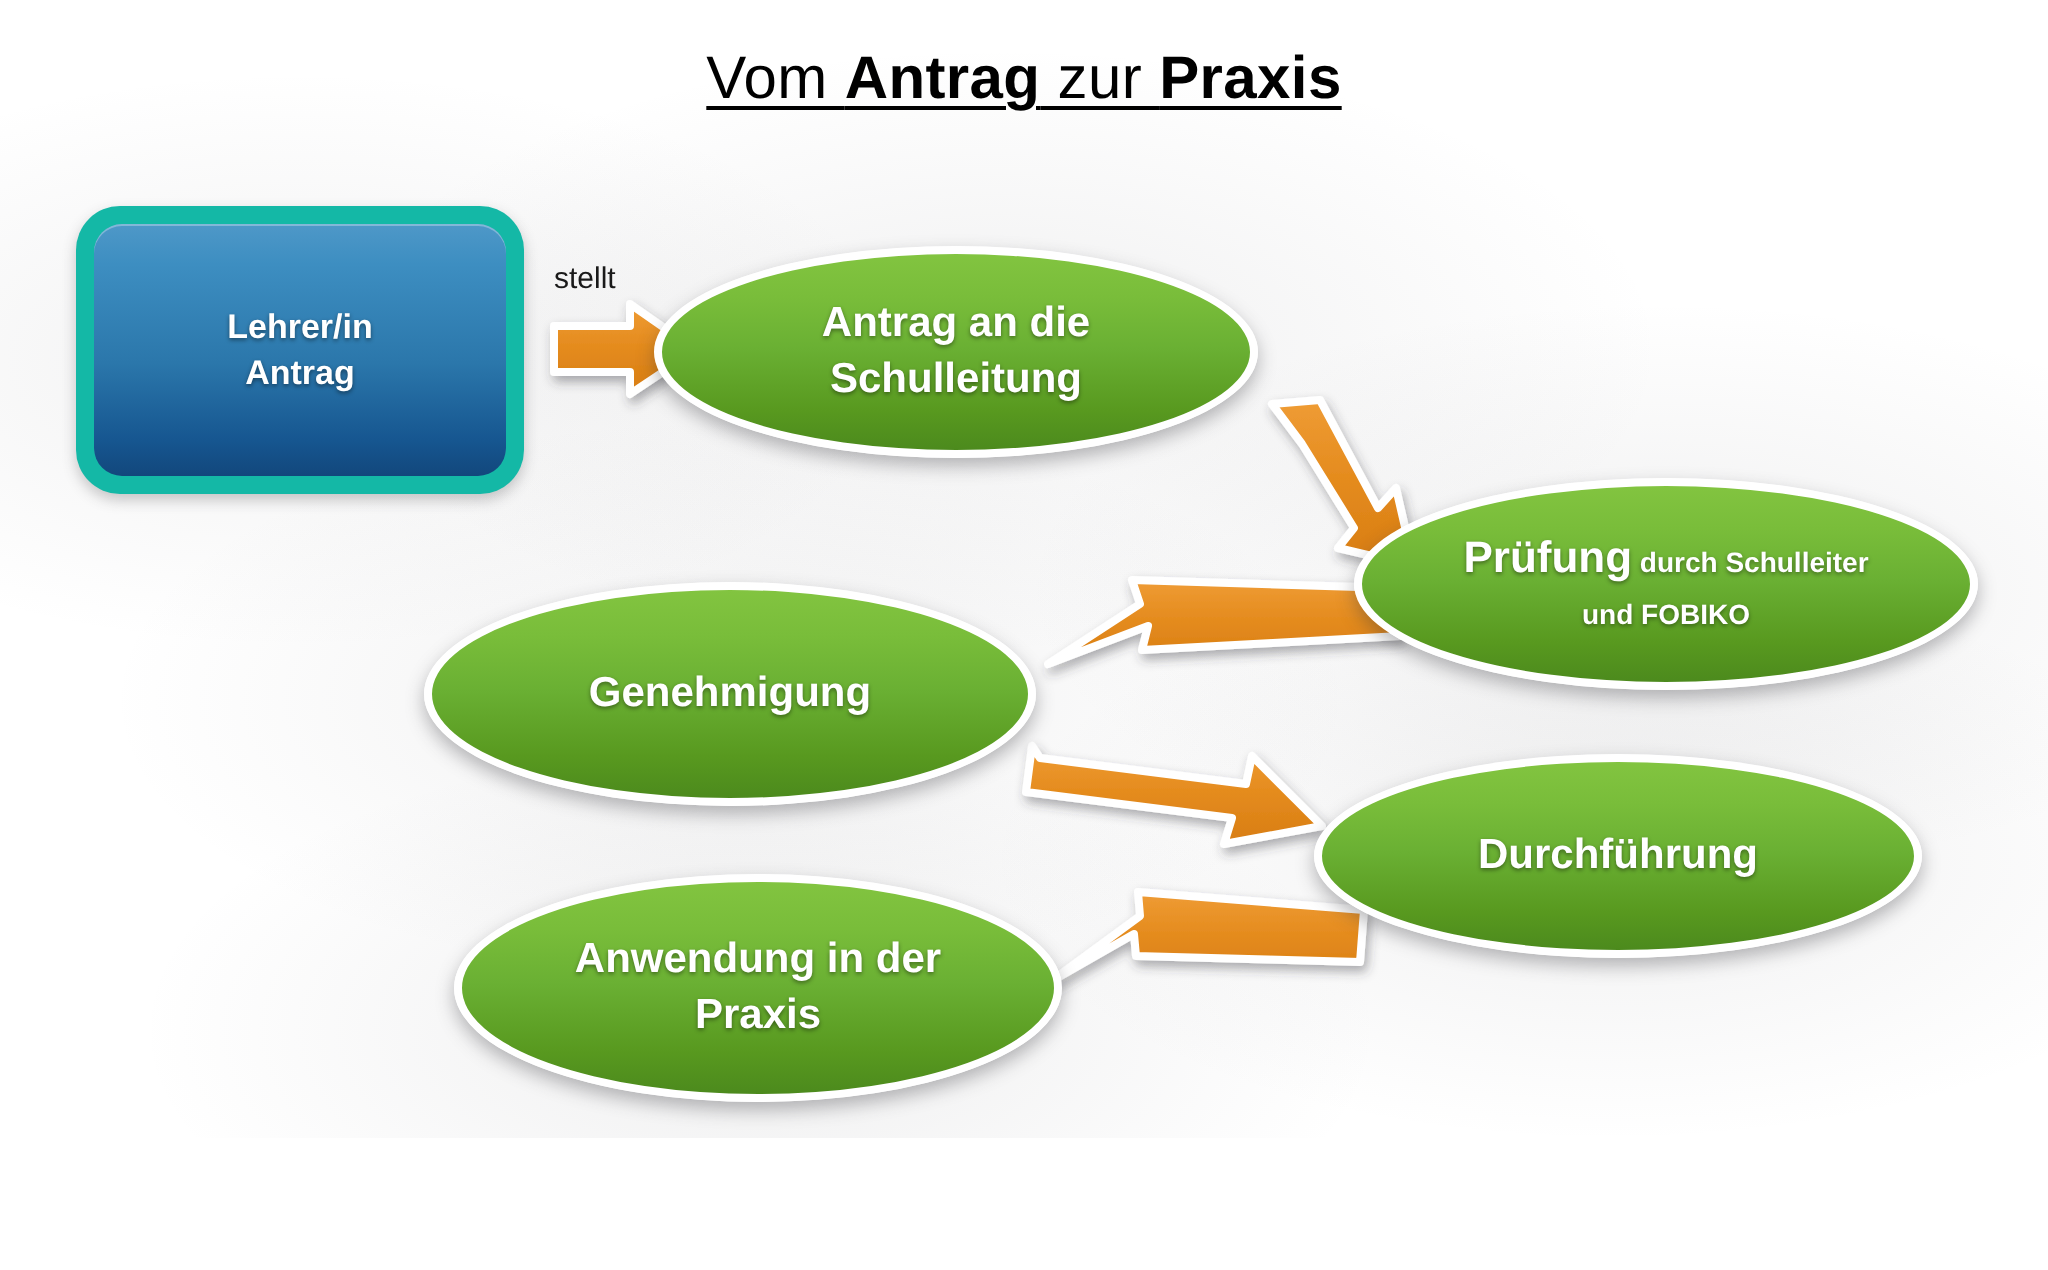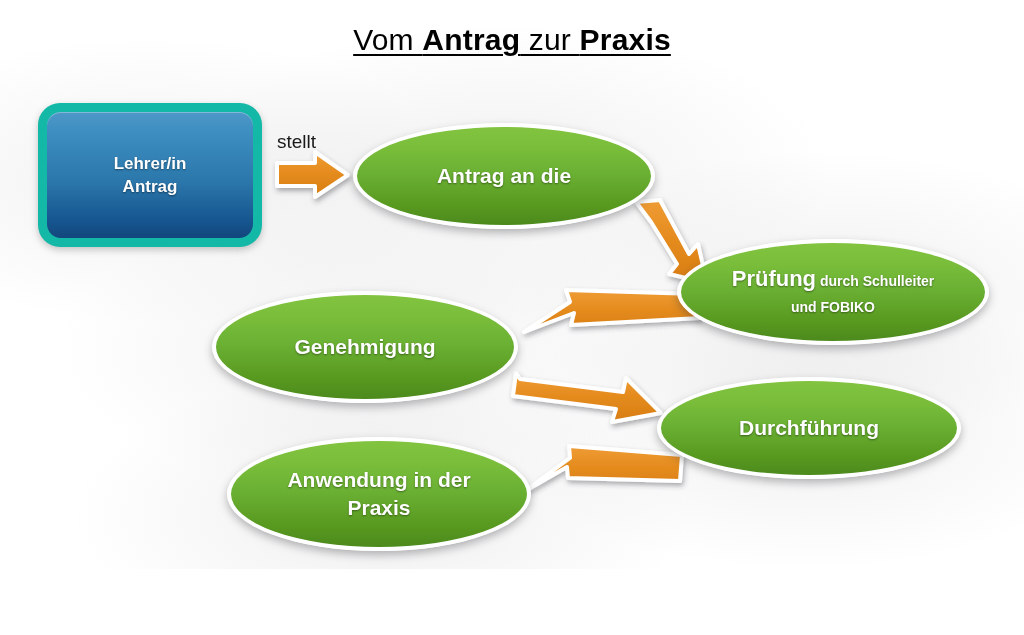--- a/index.html
+++ b/index.html
@@ -143,7 +143,7 @@
     position: absolute;
     left: 277px;
     top: 131px;
-    font-size: 19px;
+    font-size: 15px;
     color: #1a1a1a;
     font-weight: 400;
     white-space: nowrap;

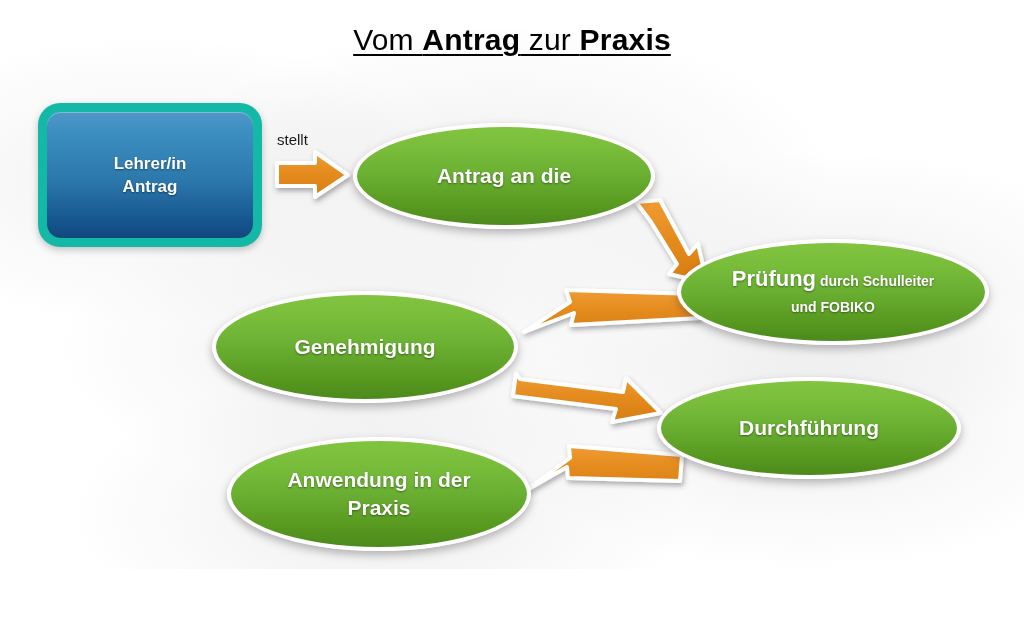--- a/index.html
+++ b/index.html
@@ -110,7 +110,7 @@
     padding: 0 24px;
   }
   .ellipse .txt { display: block; width: 100%; }
-  .e-antrag      { left: 353px; top: 123px; width: 302px; height: 106px; font-size: 21px; line-height: 28px; }
+  .e-antrag      { left: 327px; top: 123px; width: 302px; height: 106px; font-size: 21px; line-height: 28px; }
   .e-pruefung    { left: 677px; top: 239px; width: 312px; height: 106px; font-size: 21px; line-height: 26px; padding: 0 16px; }
   .e-genehmigung { left: 212px; top: 291px; width: 306px; height: 112px; font-size: 21px; line-height: 28px; }
   .e-durchfuehr  { left: 657px; top: 377px; width: 304px; height: 102px; font-size: 21px; line-height: 28px; }

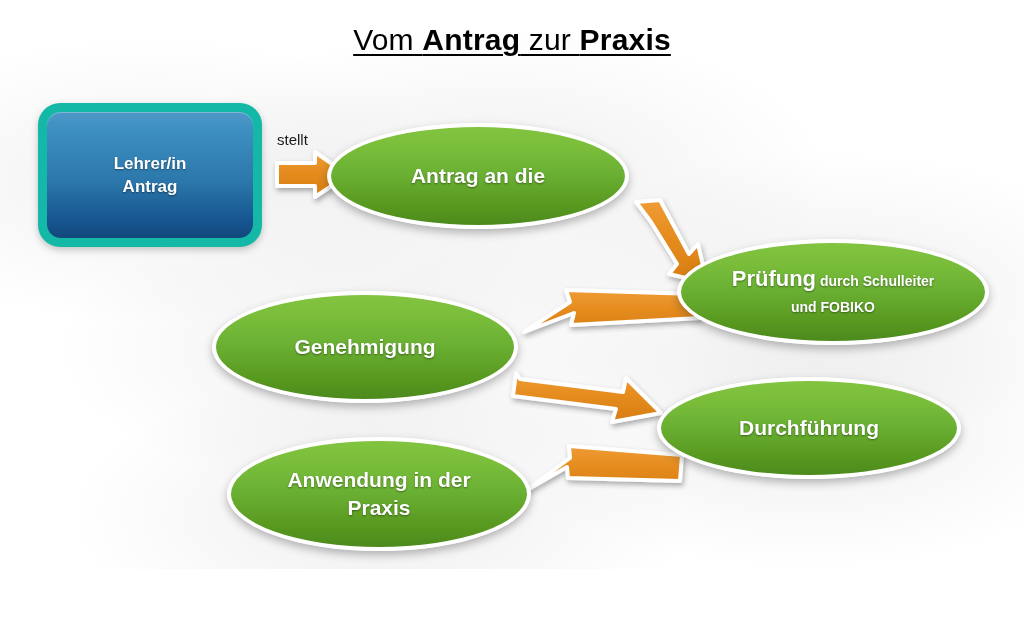--- a/index.html
+++ b/index.html
@@ -208,6 +208,7 @@
   <div class="ellipse e-antrag">
     <span class="txt">
       <span>Antrag an die</span><br>
+      <span>Schulleitung</span>
     </span>
   </div>
 

